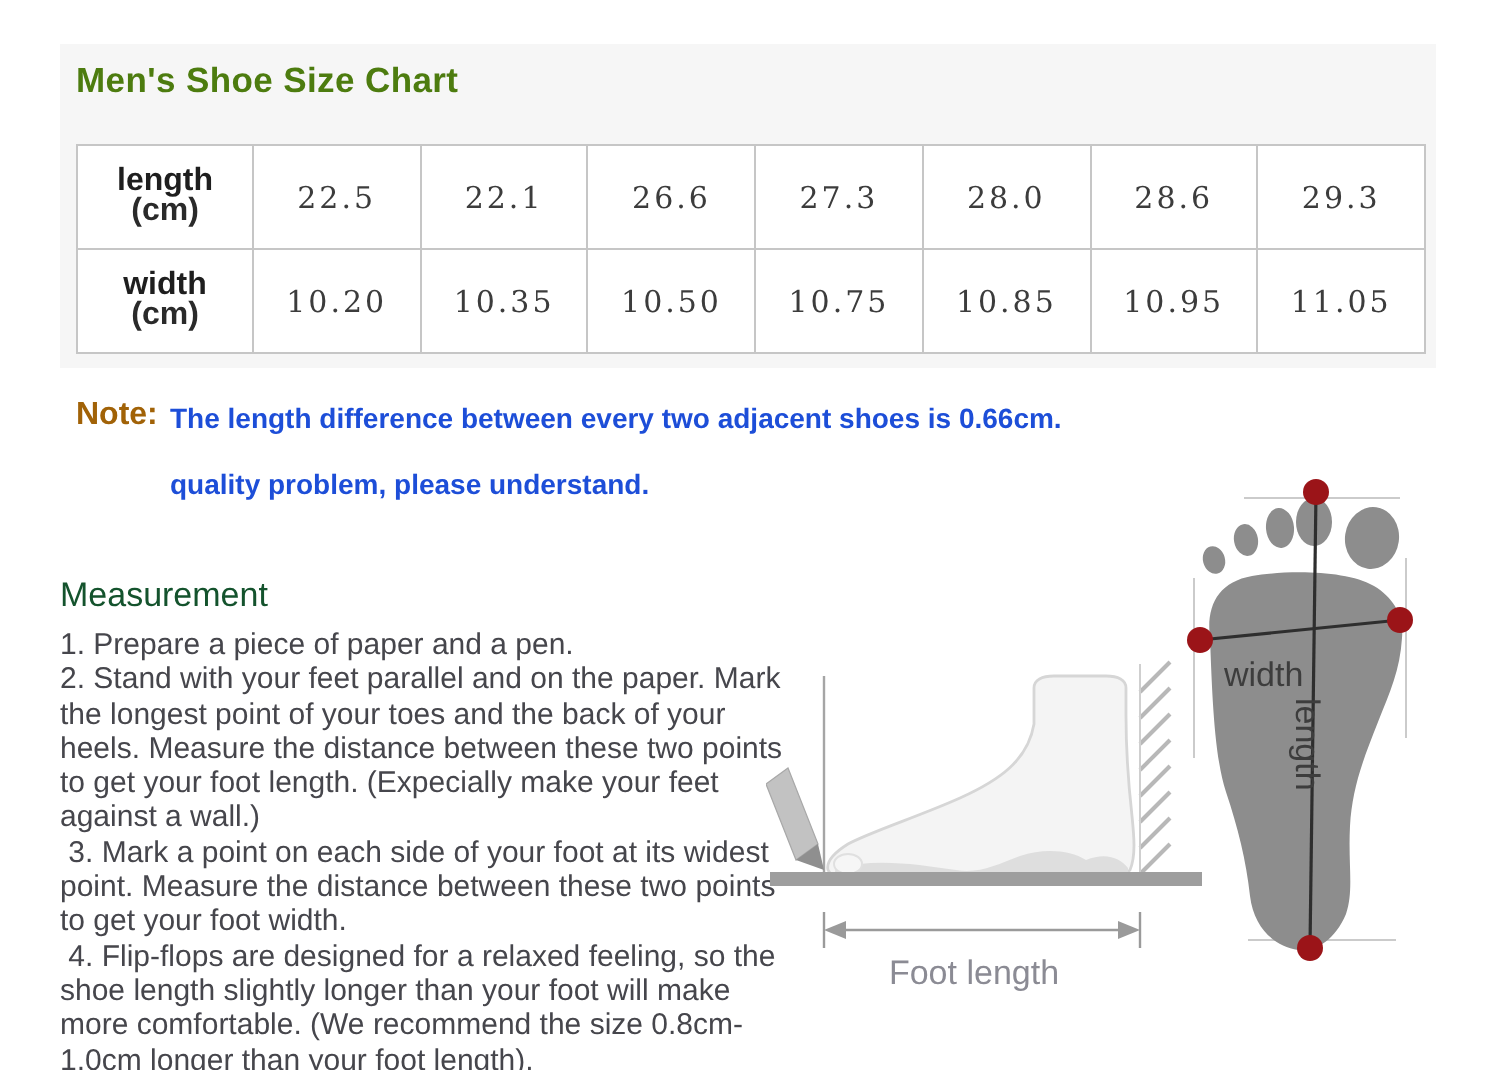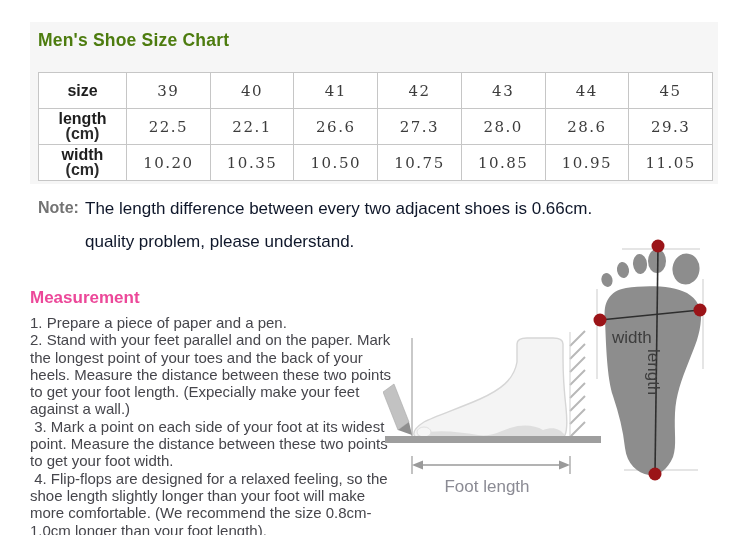--- a/index.html
+++ b/index.html
@@ -46,16 +46,6 @@
         <col>
     </colgroup>
     <tbody>
-        <tr>
-      <th>size</th>
-      <td class="num">39</td>
-      <td class="num">40</td>
-      <td class="num">41</td>
-      <td class="num">42</td>
-      <td class="num">43</td>
-      <td class="num">44</td>
-      <td class="num">45</td>
-    </tr>
     <tr>
       <th>
         <span>length</span>

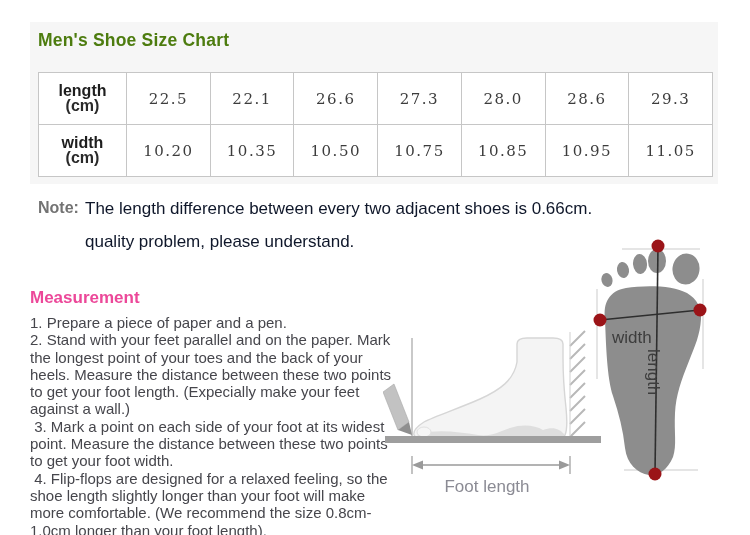--- a/index.html
+++ b/index.html
@@ -15,7 +15,7 @@
   .size-table .unit{display:block;font-size:16px;font-weight:700;color:#2a2a2a;margin-top:-3px;}
   .size-table td.num{font-family:"DejaVu Serif",serif;font-size:15px;color:#3c3c3c;letter-spacing:1.5px;}
 
-  .note-label{position:absolute;left:38px;top:199px;font-size:16px;font-weight:700;color:#737373;}
+  .note-label{position:absolute;left:38px;top:199px;font-size:16px;font-weight:700;color:#a16207;}
   .note-lines{position:absolute;left:85px;top:199px;width:620px;}
   .note-lines p{margin:0 0 13px 0;font-size:17px;line-height:20px;font-weight:400;color:#0f172a;white-space:nowrap;}
 

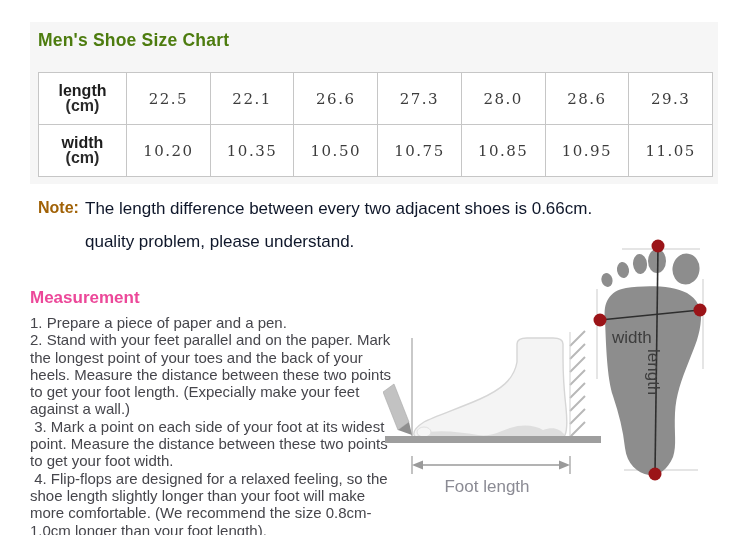--- a/index.html
+++ b/index.html
@@ -17,7 +17,7 @@
 
   .note-label{position:absolute;left:38px;top:199px;font-size:16px;font-weight:700;color:#a16207;}
   .note-lines{position:absolute;left:85px;top:199px;width:620px;}
-  .note-lines p{margin:0 0 13px 0;font-size:17px;line-height:20px;font-weight:400;color:#0f172a;white-space:nowrap;}
+  .note-lines p{margin:0 0 13px 0;font-size:14px;line-height:20px;font-weight:700;color:#1d4ed8;white-space:nowrap;}
 
   .meas-heading{position:absolute;left:30px;top:288px;font-size:17px;font-weight:700;color:#ec4899;}
   .steps{position:absolute;left:30px;top:314px;width:370px;}

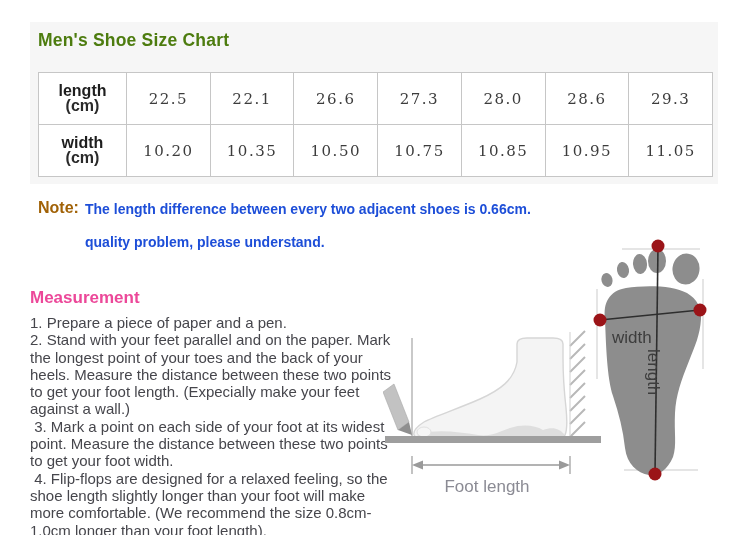--- a/index.html
+++ b/index.html
@@ -19,7 +19,7 @@
   .note-lines{position:absolute;left:85px;top:199px;width:620px;}
   .note-lines p{margin:0 0 13px 0;font-size:14px;line-height:20px;font-weight:700;color:#1d4ed8;white-space:nowrap;}
 
-  .meas-heading{position:absolute;left:30px;top:288px;font-size:17px;font-weight:700;color:#ec4899;}
+  .meas-heading{position:absolute;left:30px;top:288px;font-size:17px;font-weight:400;color:#14532d;}
   .steps{position:absolute;left:30px;top:314px;width:370px;}
   .steps p{margin:0;font-size:15px;line-height:17.3px;color:#46464c;white-space:pre-wrap;}
 

